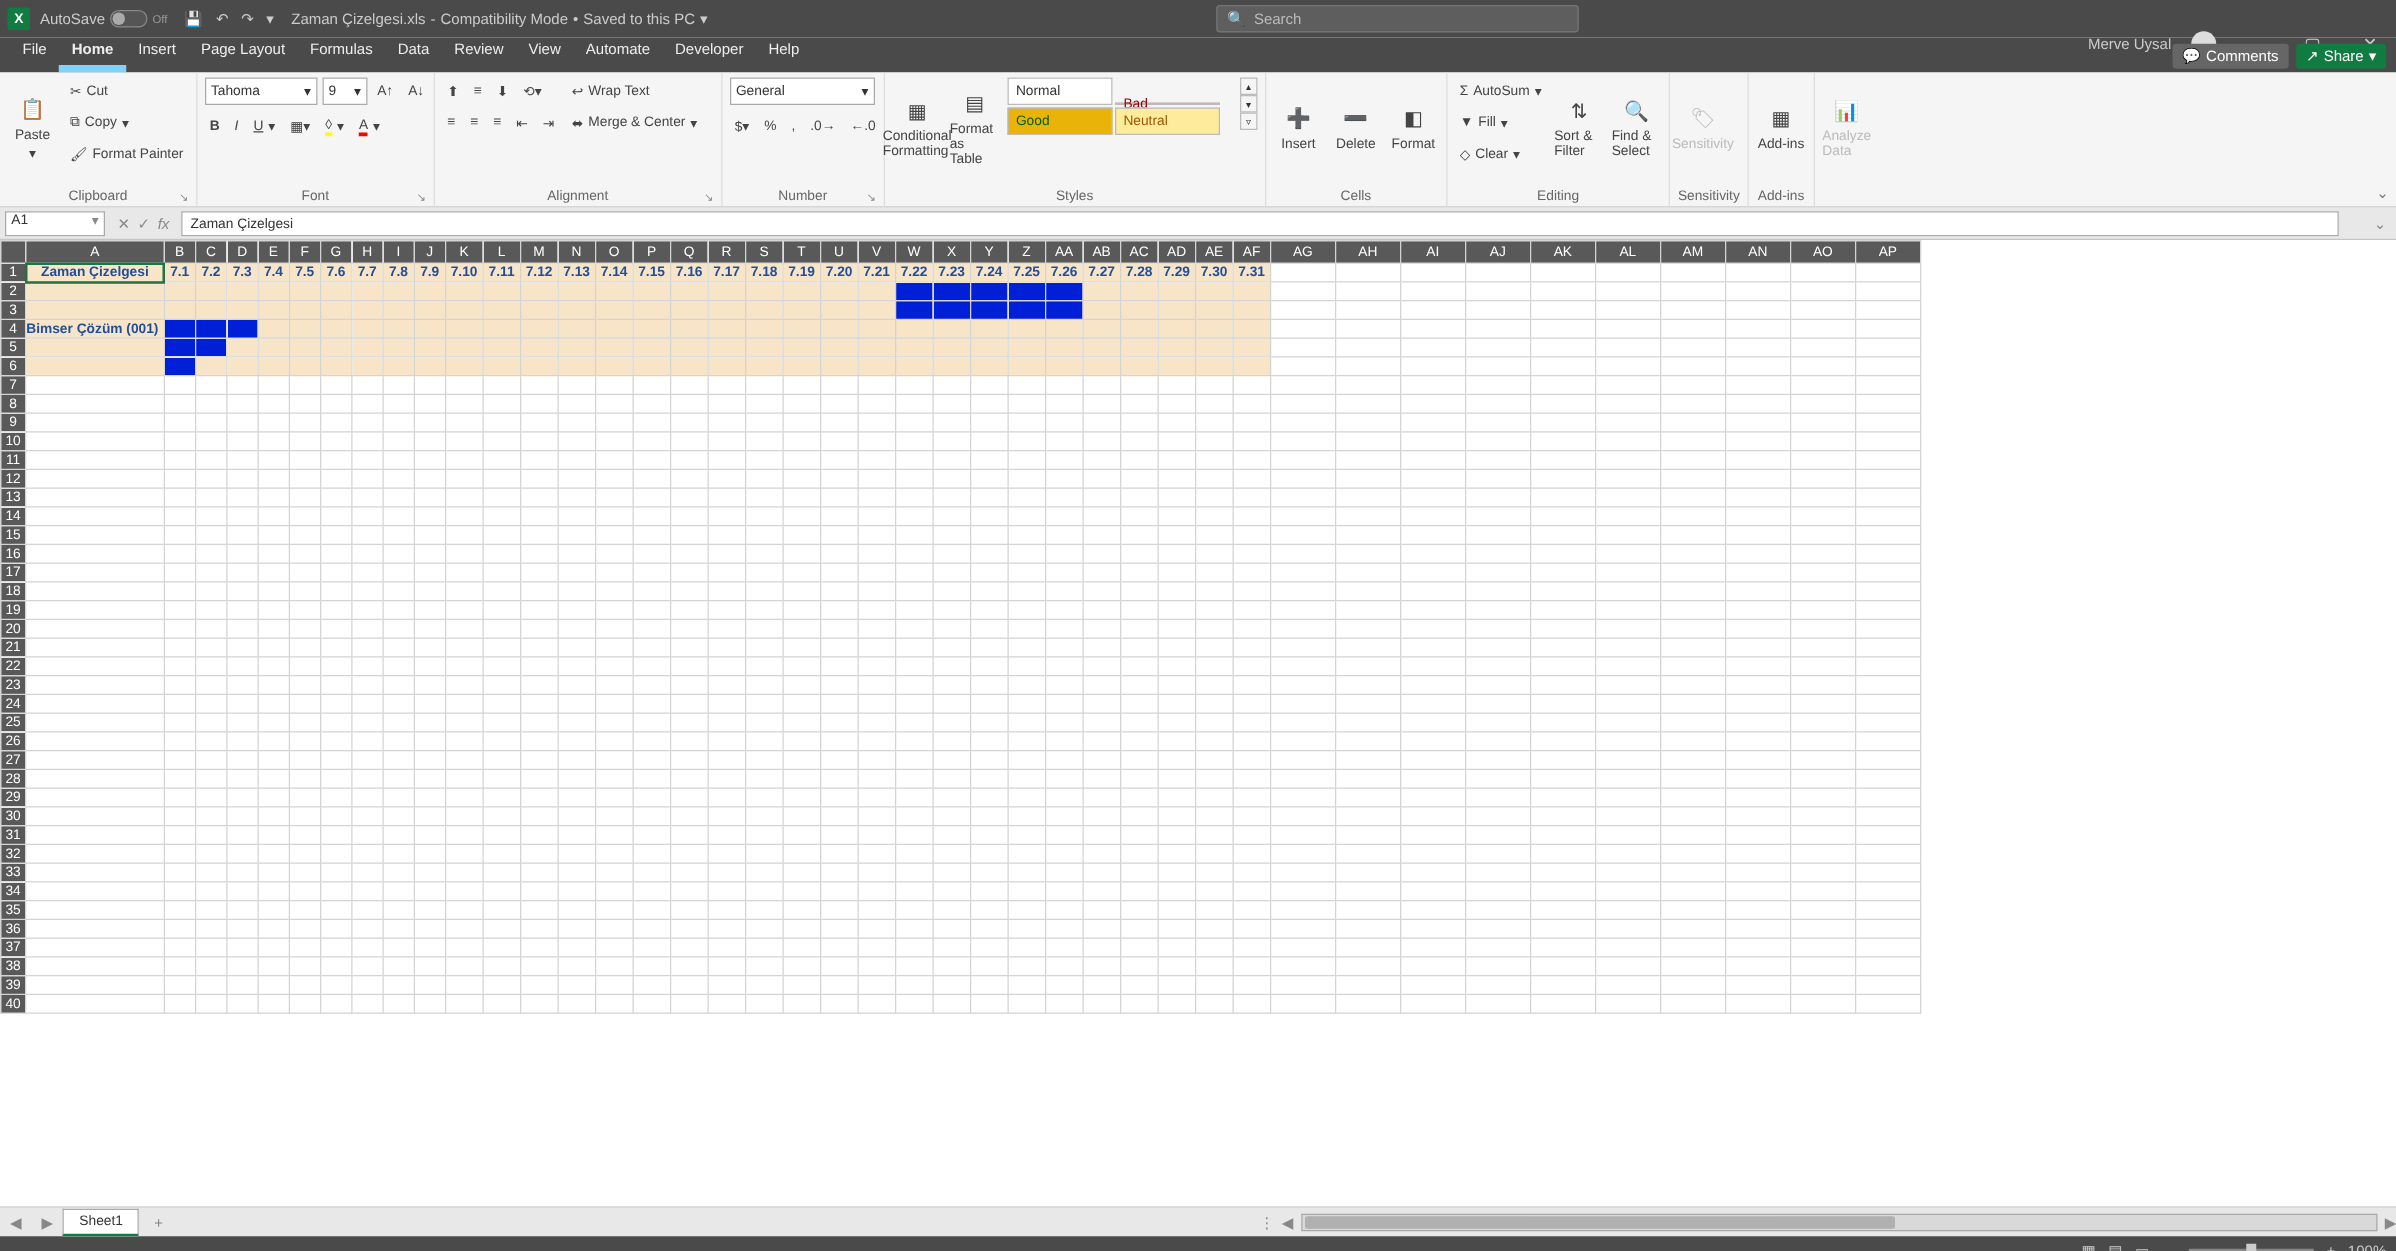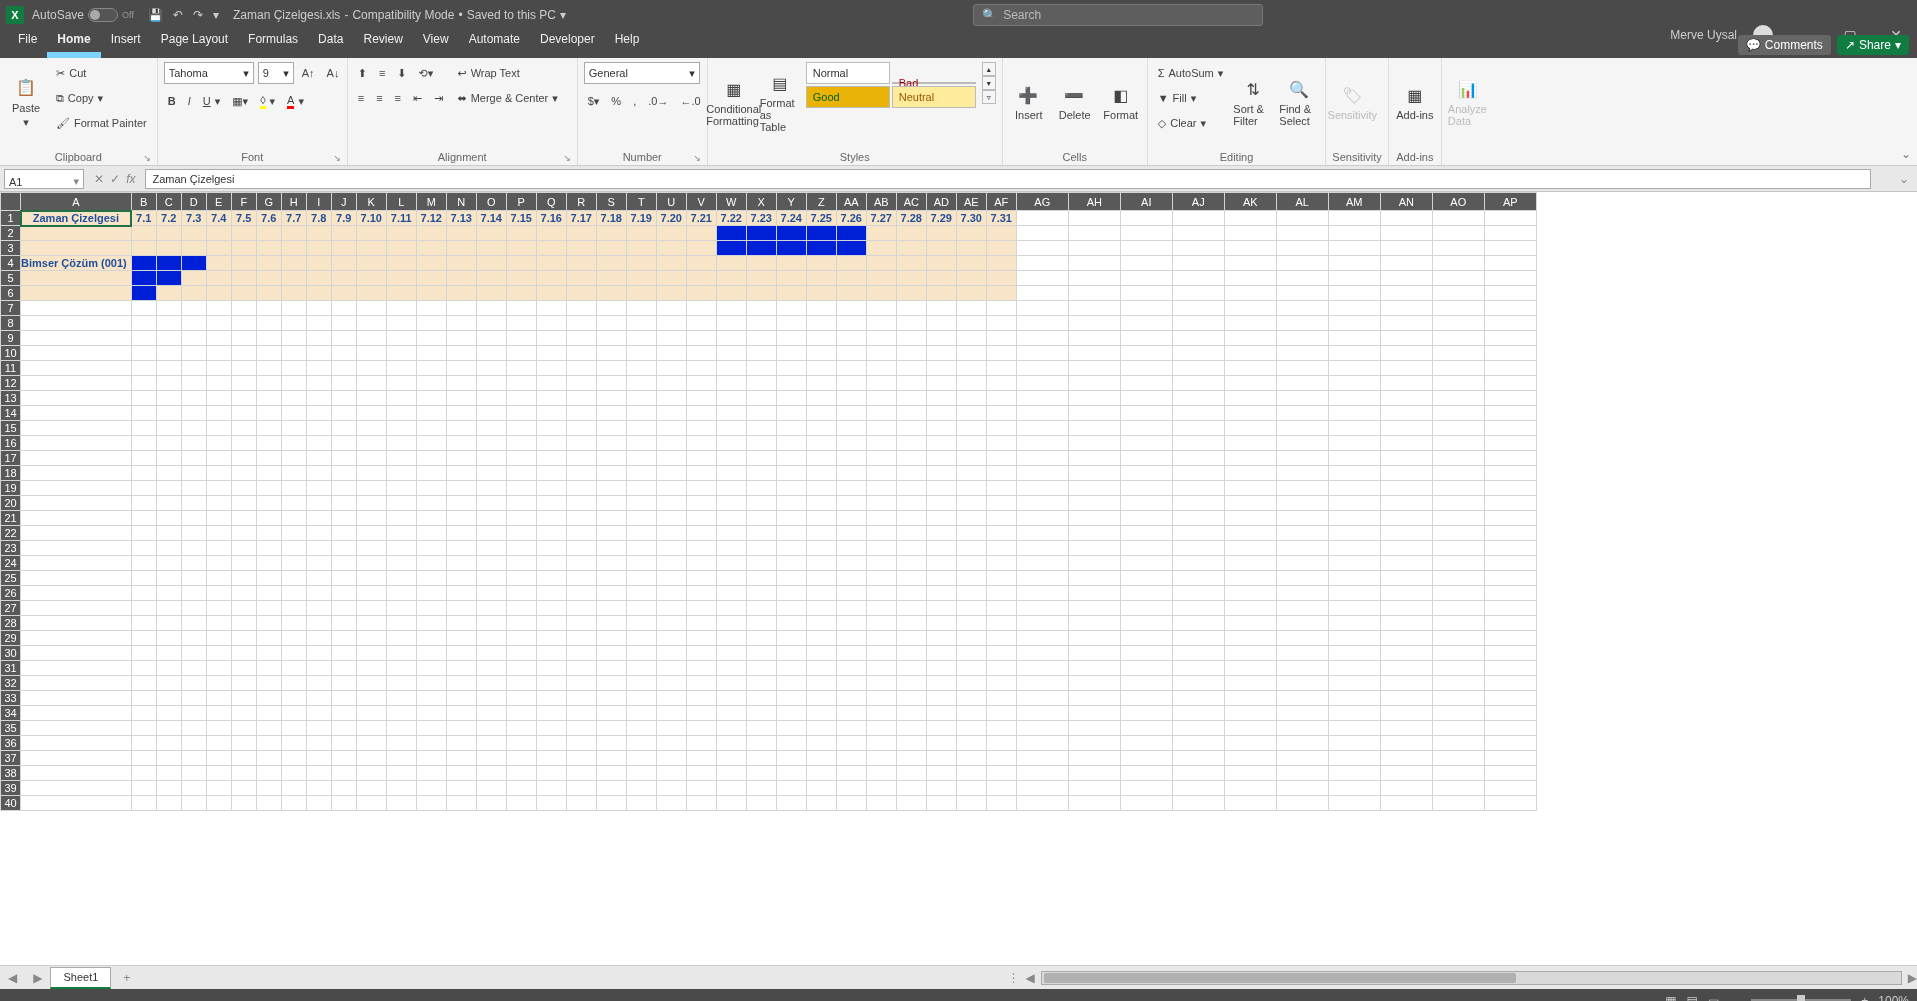--- a/index.html
+++ b/index.html
@@ -246,7 +246,7 @@
           <div class="icon-box">▤</div>
           <span>Format as Table</span>
         </div>
-      <div style="display:flex;gap:6px">
+      <div style="display:flex;gap:16px">
         <div class="style-gallery">
           <div class="style-cell style-normal">
               <span>Normal</span>

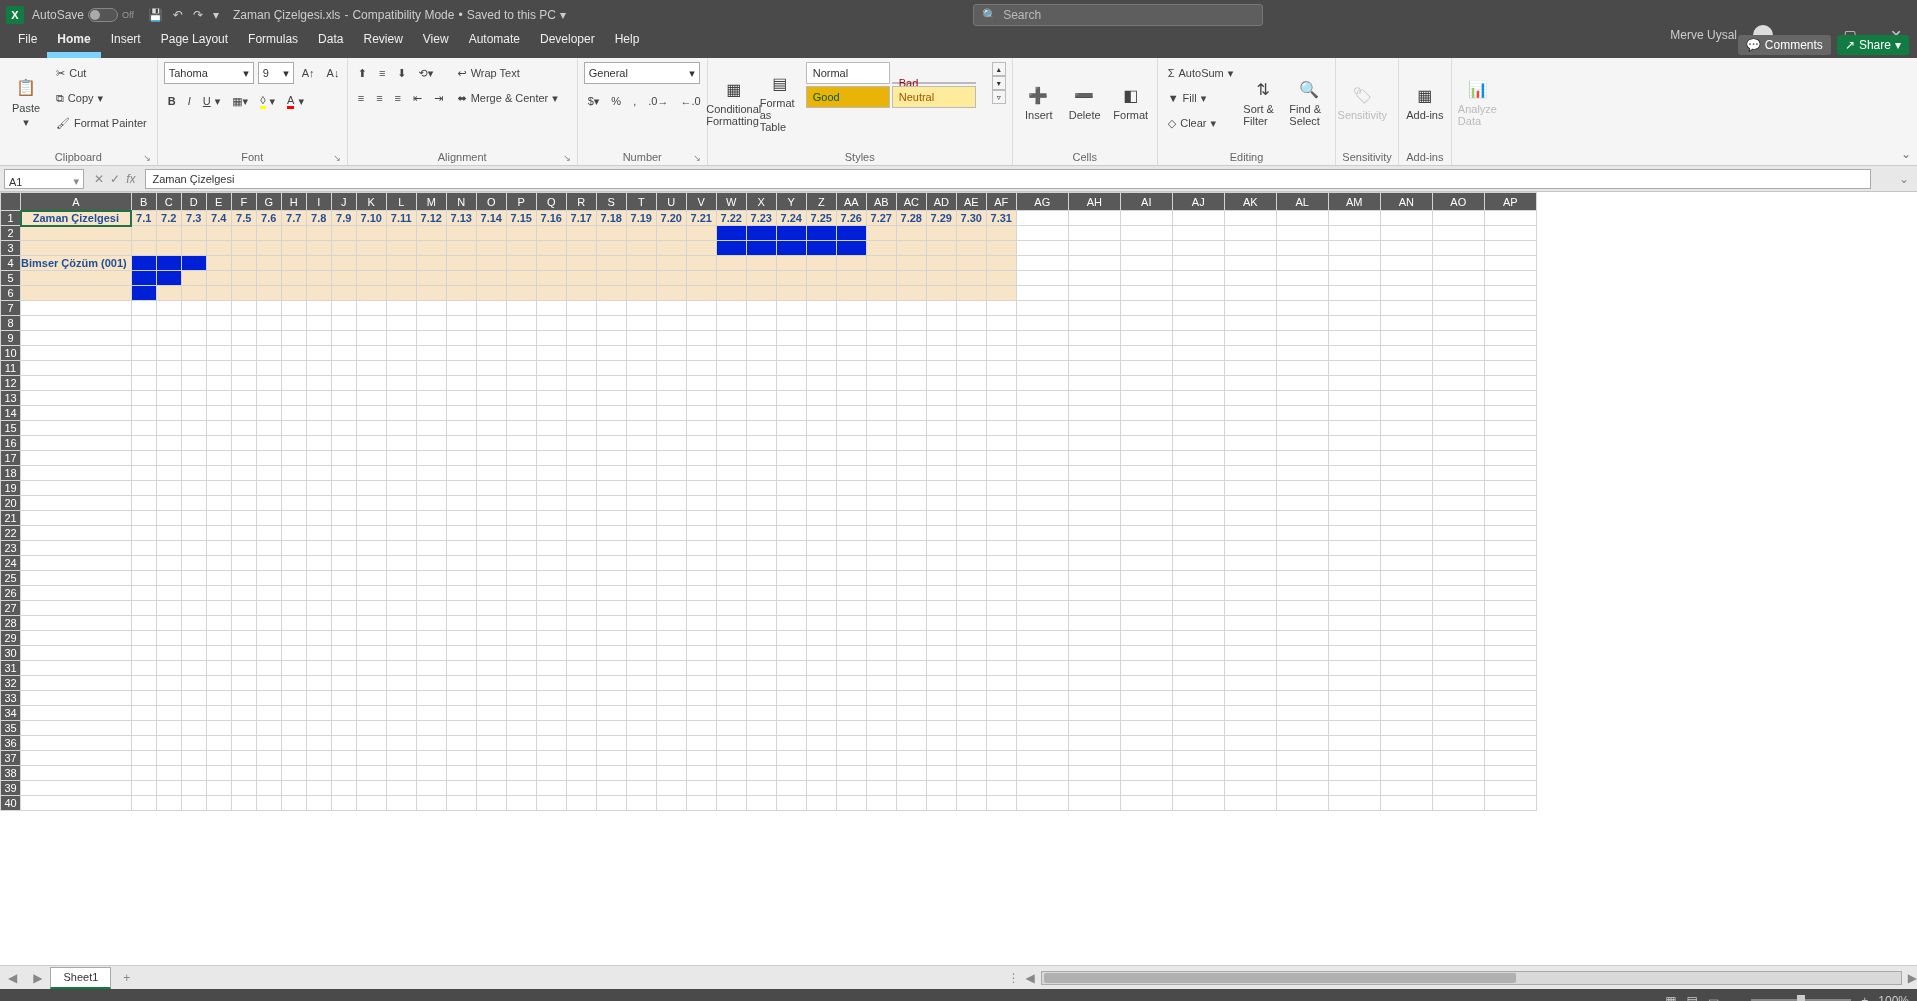--- a/index.html
+++ b/index.html
@@ -45,7 +45,7 @@
 .gallery-side div { width: 14px; height: 14px; border: 1px solid #bbb; display: flex; align-items: center; justify-content: center; font-size: 8px; cursor: pointer; }
 .disabled { color: #bbb; }
 .formula-bar { height: 26px; background: #e8e8e8; border-bottom: 1px solid #c5c5c5; display: flex; align-items: center; }
-.name-box { width: 80px; height: 20px; background: #fff; border: 1px solid #aaa; margin-left: 4px; padding: 0 4px; font-size: 11px; display: flex; align-items: flex-end; }
+.name-box { width: 80px; height: 20px; background: #fff; border: 1px solid #aaa; margin-left: 4px; padding: 0 4px; font-size: 11px; display: flex; align-items: flex-start; }
 .fx-btns { display: flex; gap: 6px; padding: 0 10px; color: #888; }
 .fx-input { flex: 1; background: #fff; height: 20px; border: 1px solid #aaa; padding: 0 6px; font-size: 11px; display: flex; align-items: center; margin-right: 20px; }
 .grid-area { position: relative; height: 773px; overflow: hidden; background: #fff; }

